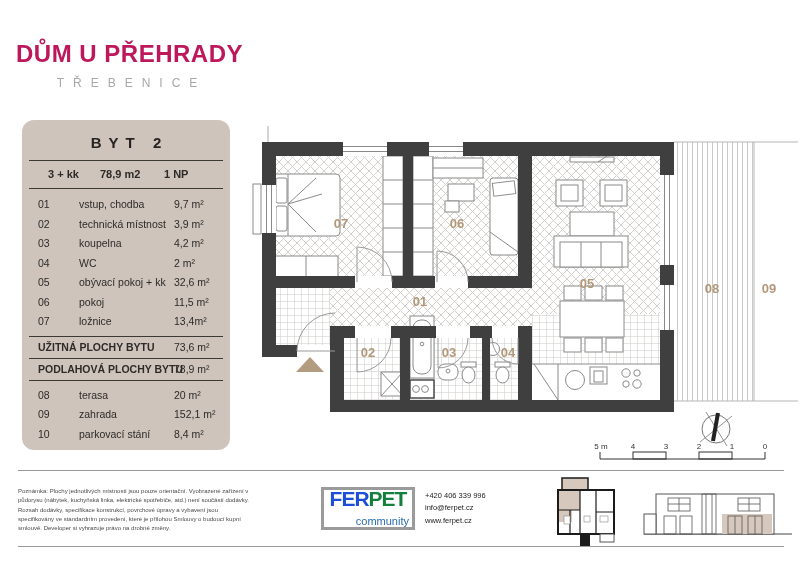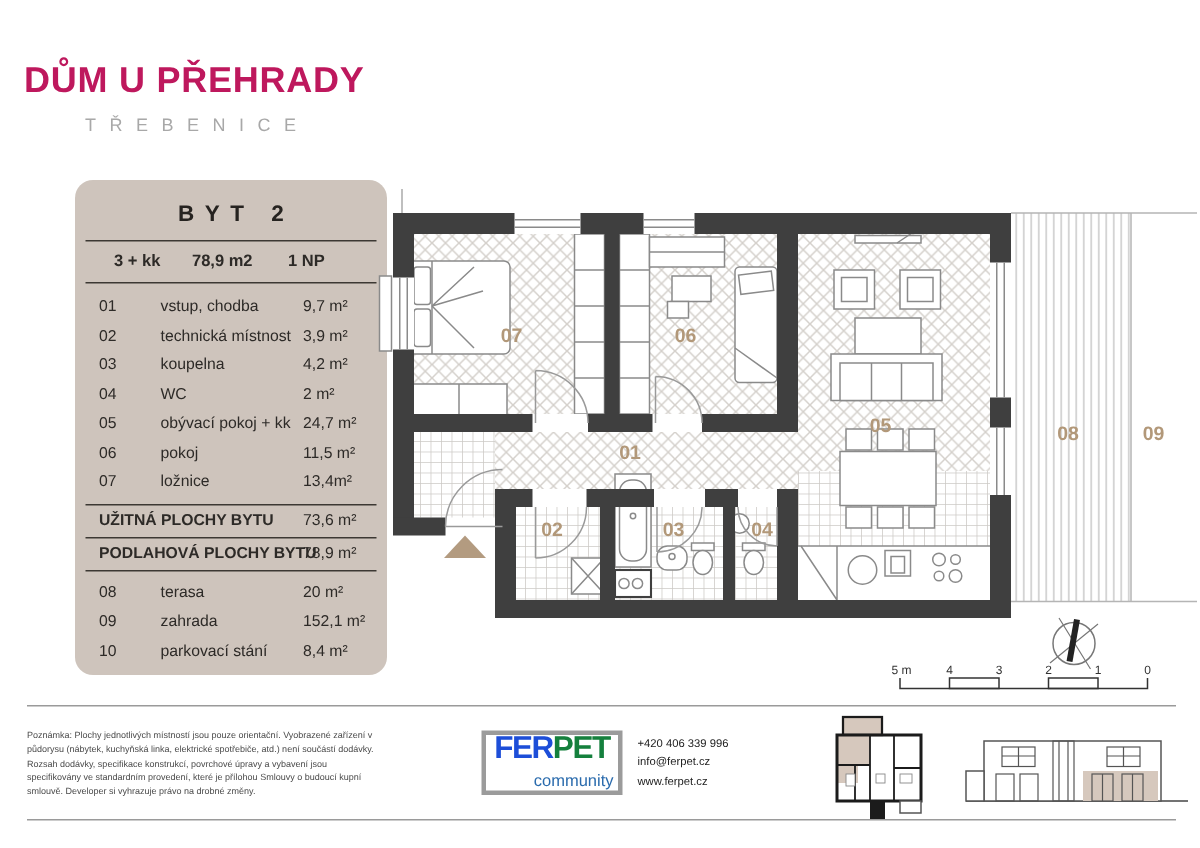--- a/index.html
+++ b/index.html
@@ -13,7 +13,7 @@
   .hdr-sub{margin-top:8px;font-size:12px;color:#a8a8a8;letter-spacing:9px;margin-left:9px;white-space:nowrap;}
   
   .panel{position:absolute;left:22px;top:120px;width:208px;height:330px;
-         background:#cec4bc;border-radius:12px;margin-left:28px;}
+         background:#cec4bc;border-radius:12px;}
   .panel .ttl{padding-top:14px;padding-bottom:9px;text-align:center;
               font-weight:bold;font-size:15px;letter-spacing:7px;text-indent:7px;color:#262320;}
   .rule{border-top:1.6px solid #3c3833;margin:0 7px;height:0;}

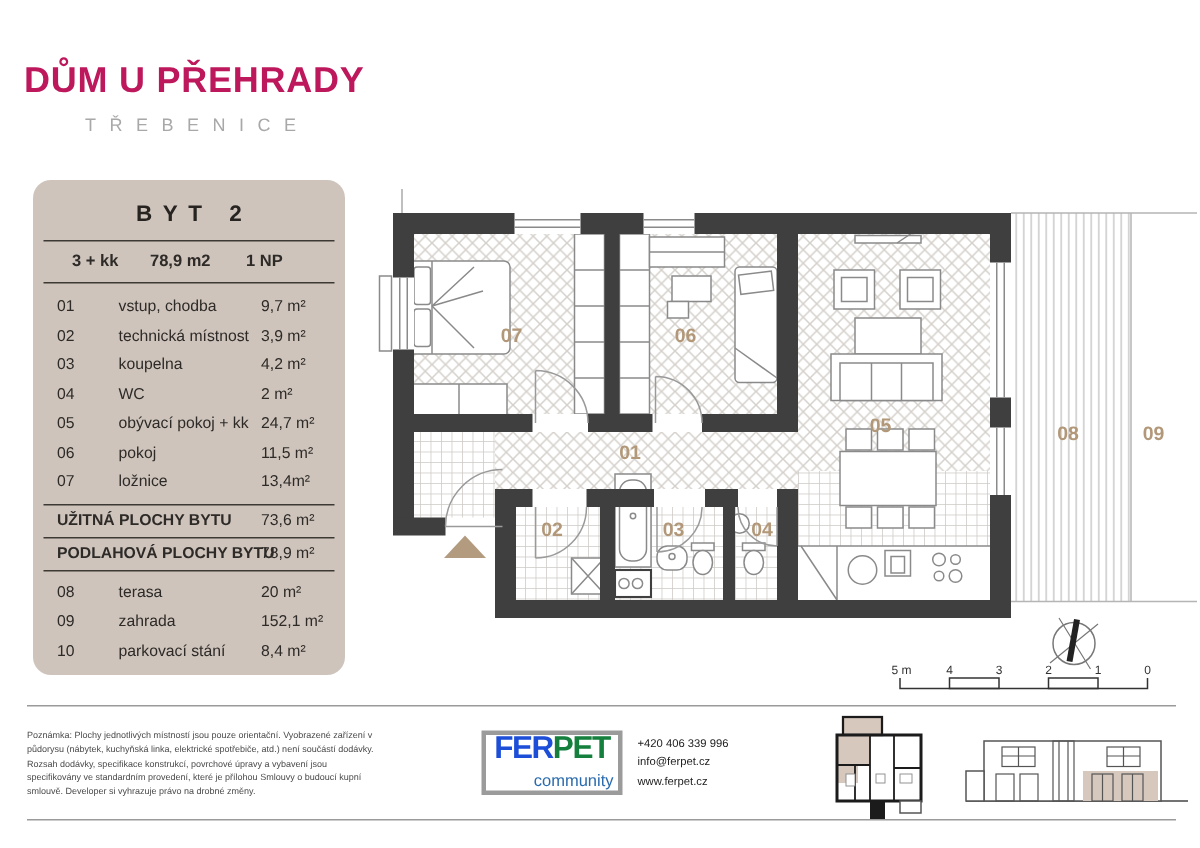--- a/index.html
+++ b/index.html
@@ -88,7 +88,7 @@
     <div class="row">
       <span class="c-num">05</span>
       <span class="c-name">obývací pokoj + kk</span>
-      <span class="c-area">24,7 m²</span>
+      <span class="c-area">32,6 m²</span>
     </div>
     <div class="row">
       <span class="c-num">06</span>

